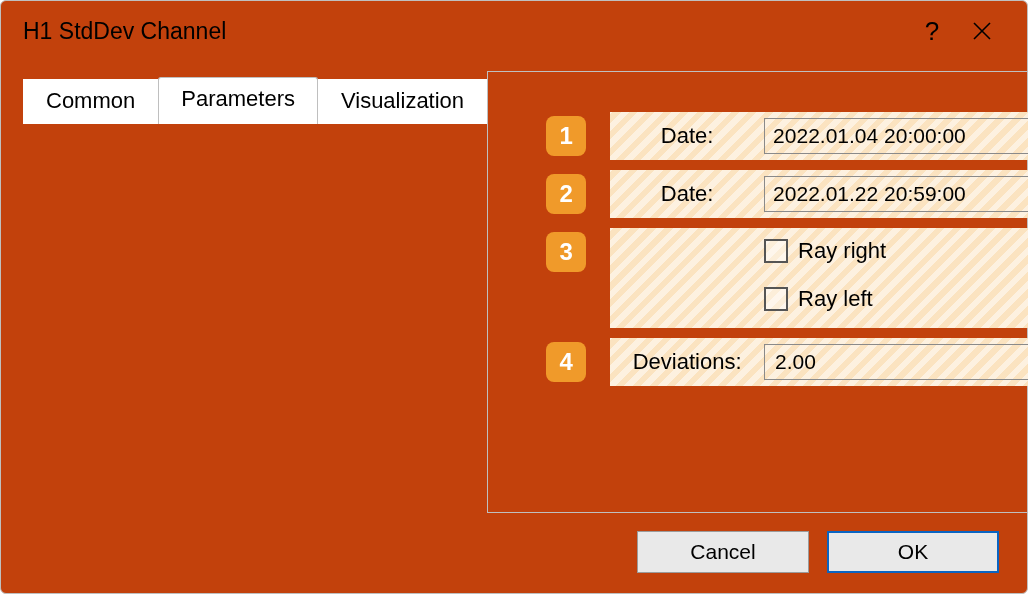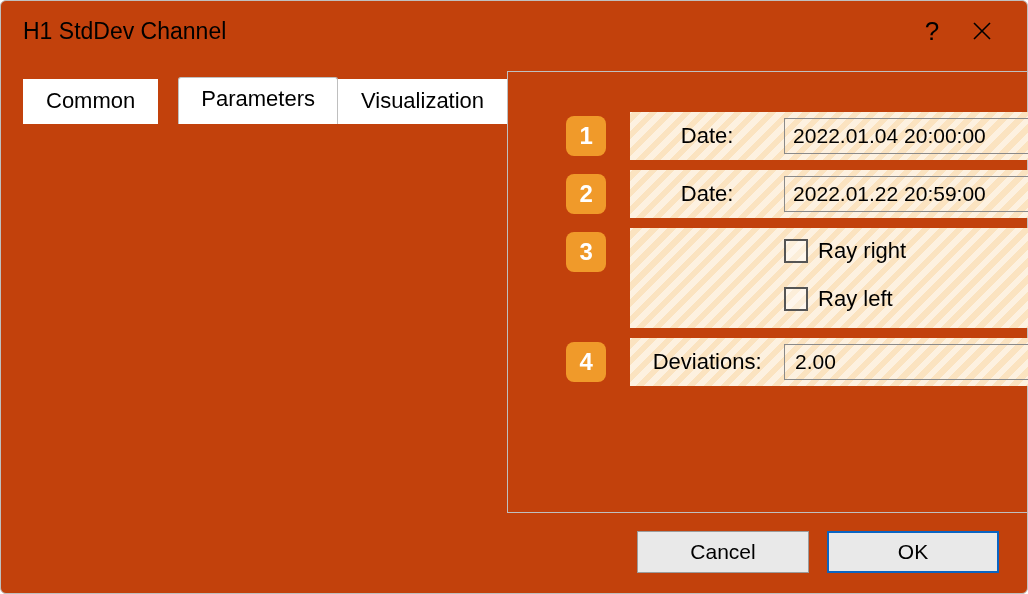--- a/index.html
+++ b/index.html
@@ -65,7 +65,6 @@
     z-index: 2;
     padding-bottom: 12px;
     margin-top: -4px;
-    margin-left: 20px;
   }
   .panel {
     flex: 1;

